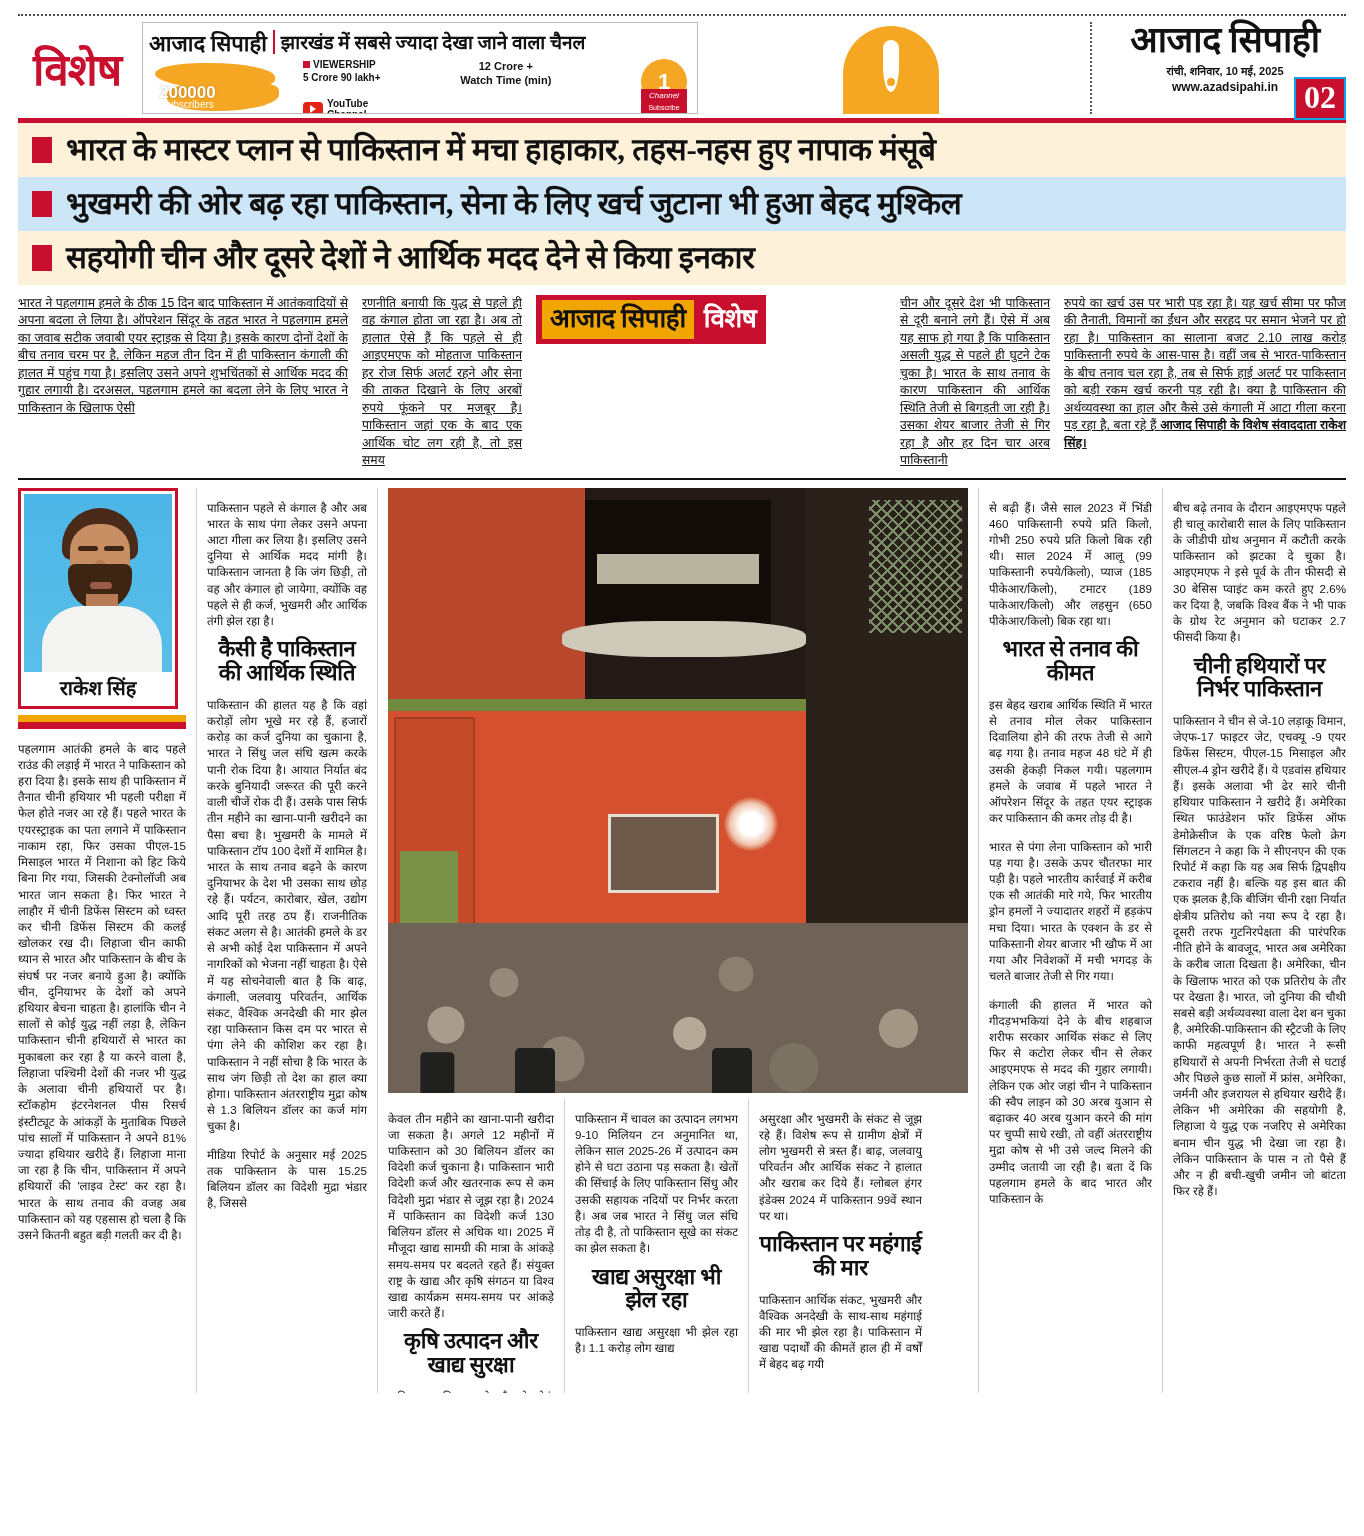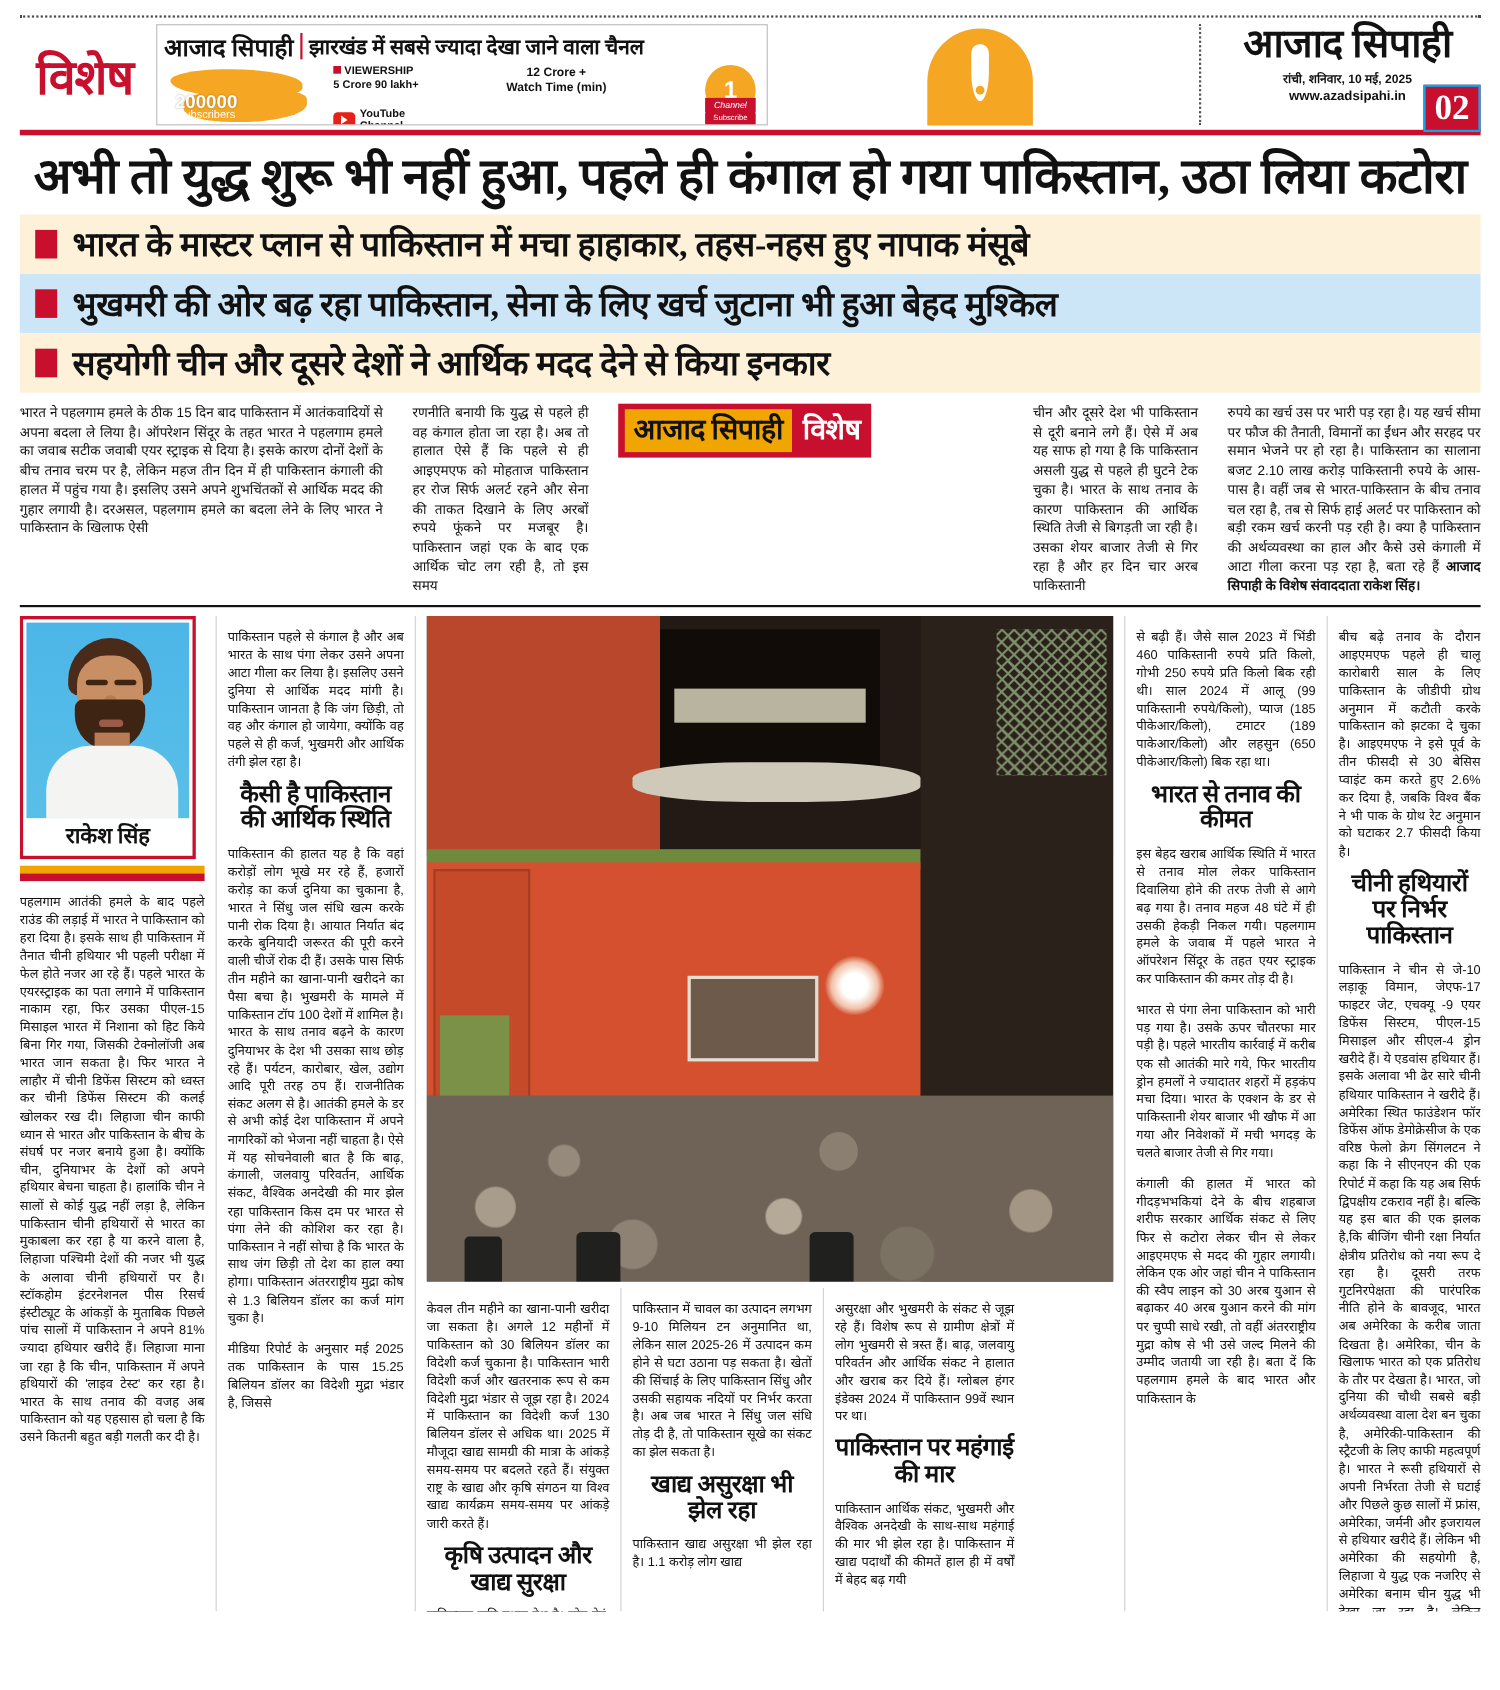--- a/index.html
+++ b/index.html
@@ -333,7 +333,6 @@
 
   <div class="red-rule"></div>
 
-  <div class="headline">अभी तो युद्ध शुरू भी नहीं हुआ, पहले ही कंगाल हो गया पाकिस्तान, उठा लिया कटोरा</div>
 
   <div class="bars">
     <div class="bar cream">

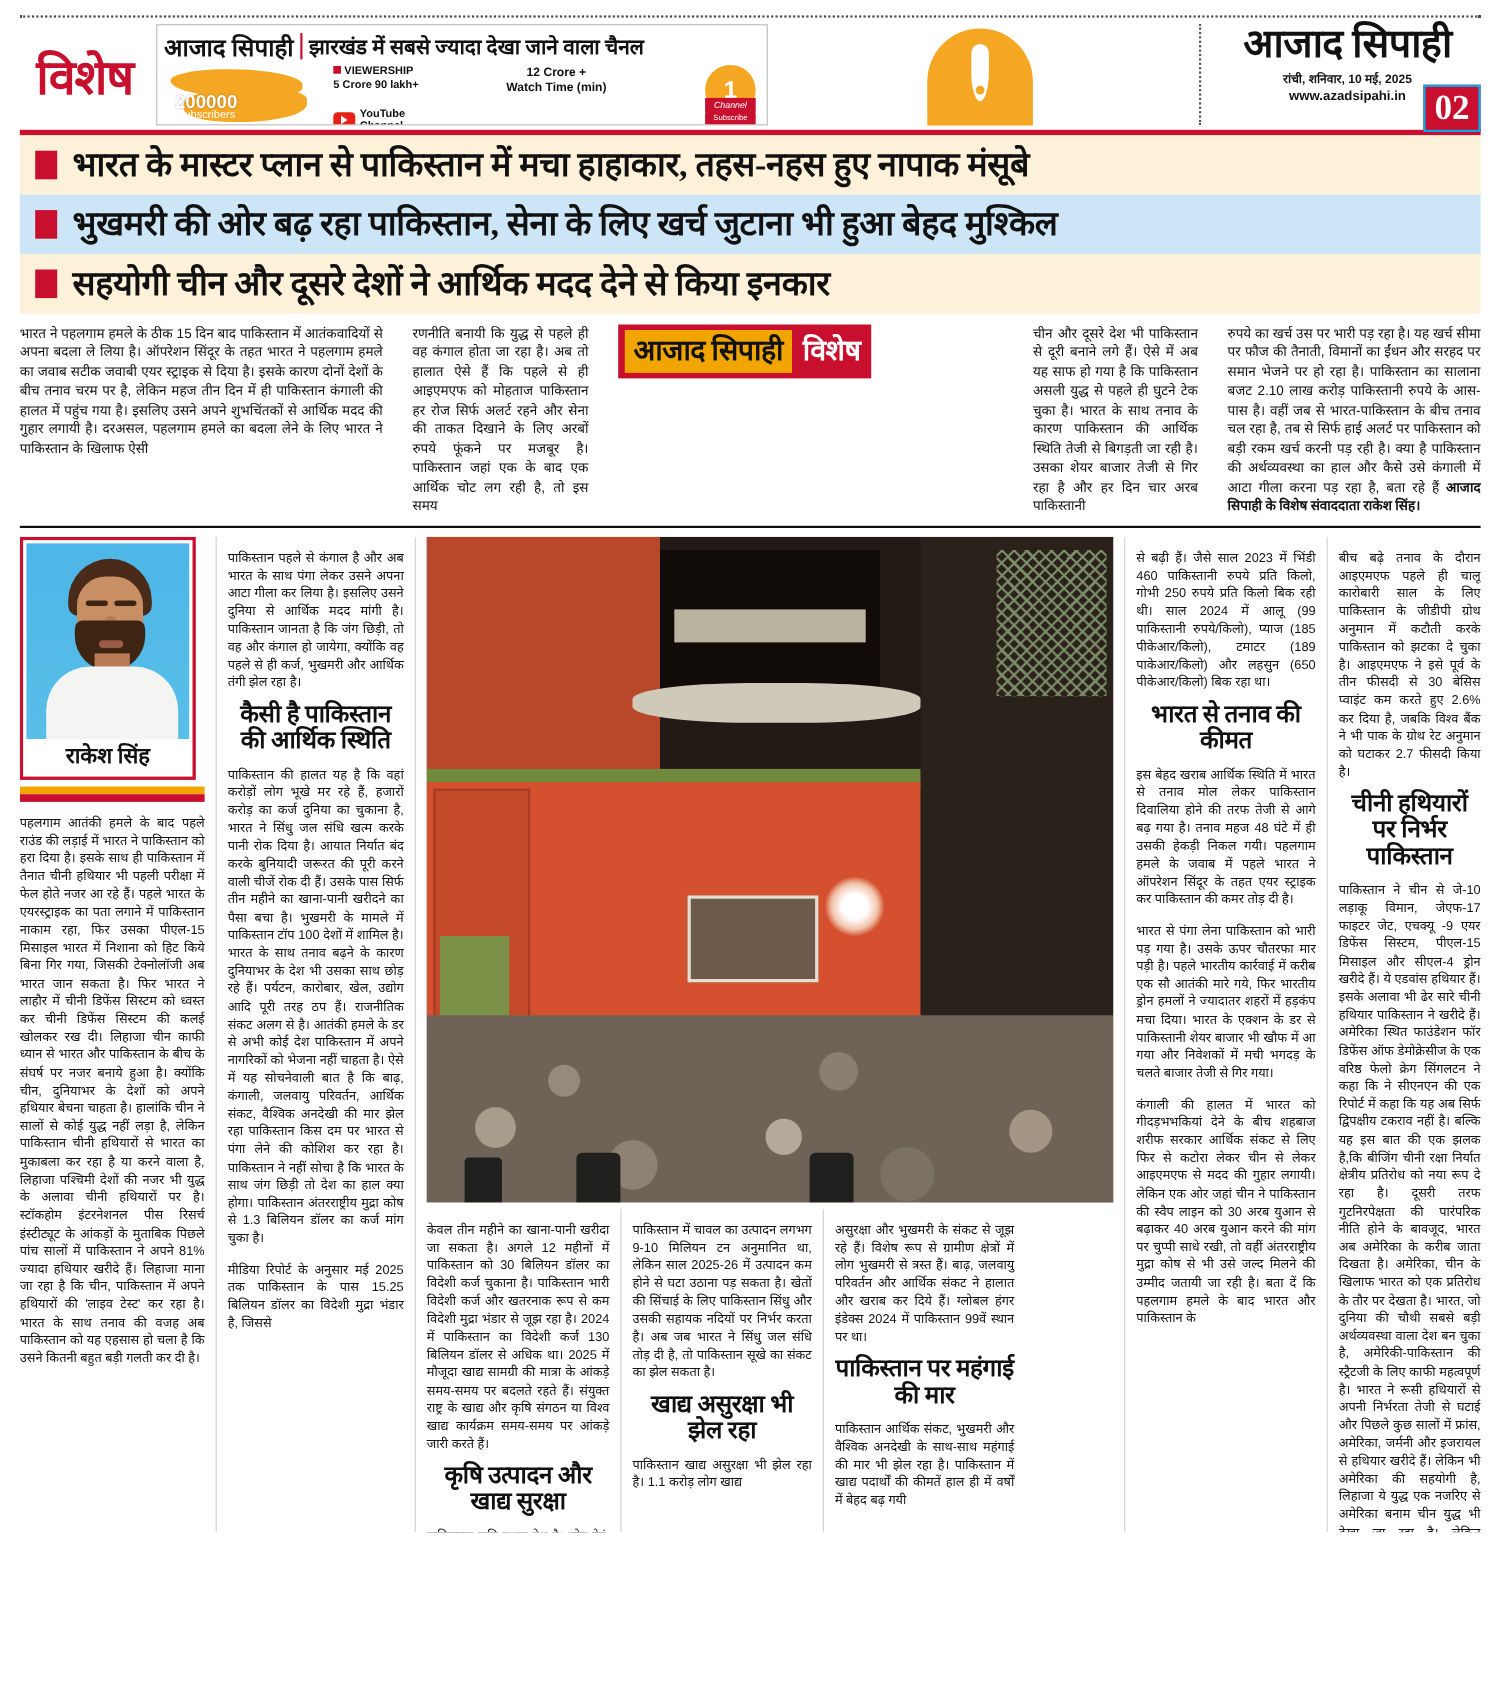--- a/index.html
+++ b/index.html
@@ -140,8 +140,9 @@
 
   
   .intro {
-    display:flex; gap:27px; margin-top:8px; padding-bottom:8px;
+    display:flex; gap:14px; margin-top:8px; padding-bottom:8px;
     border-bottom: 2px solid #111;
+    text-decoration: underline;
   }
   .intro-col { font-size:12.3px; line-height:1.42; text-align:justify; }
   .intro-c1 { width:330px; }

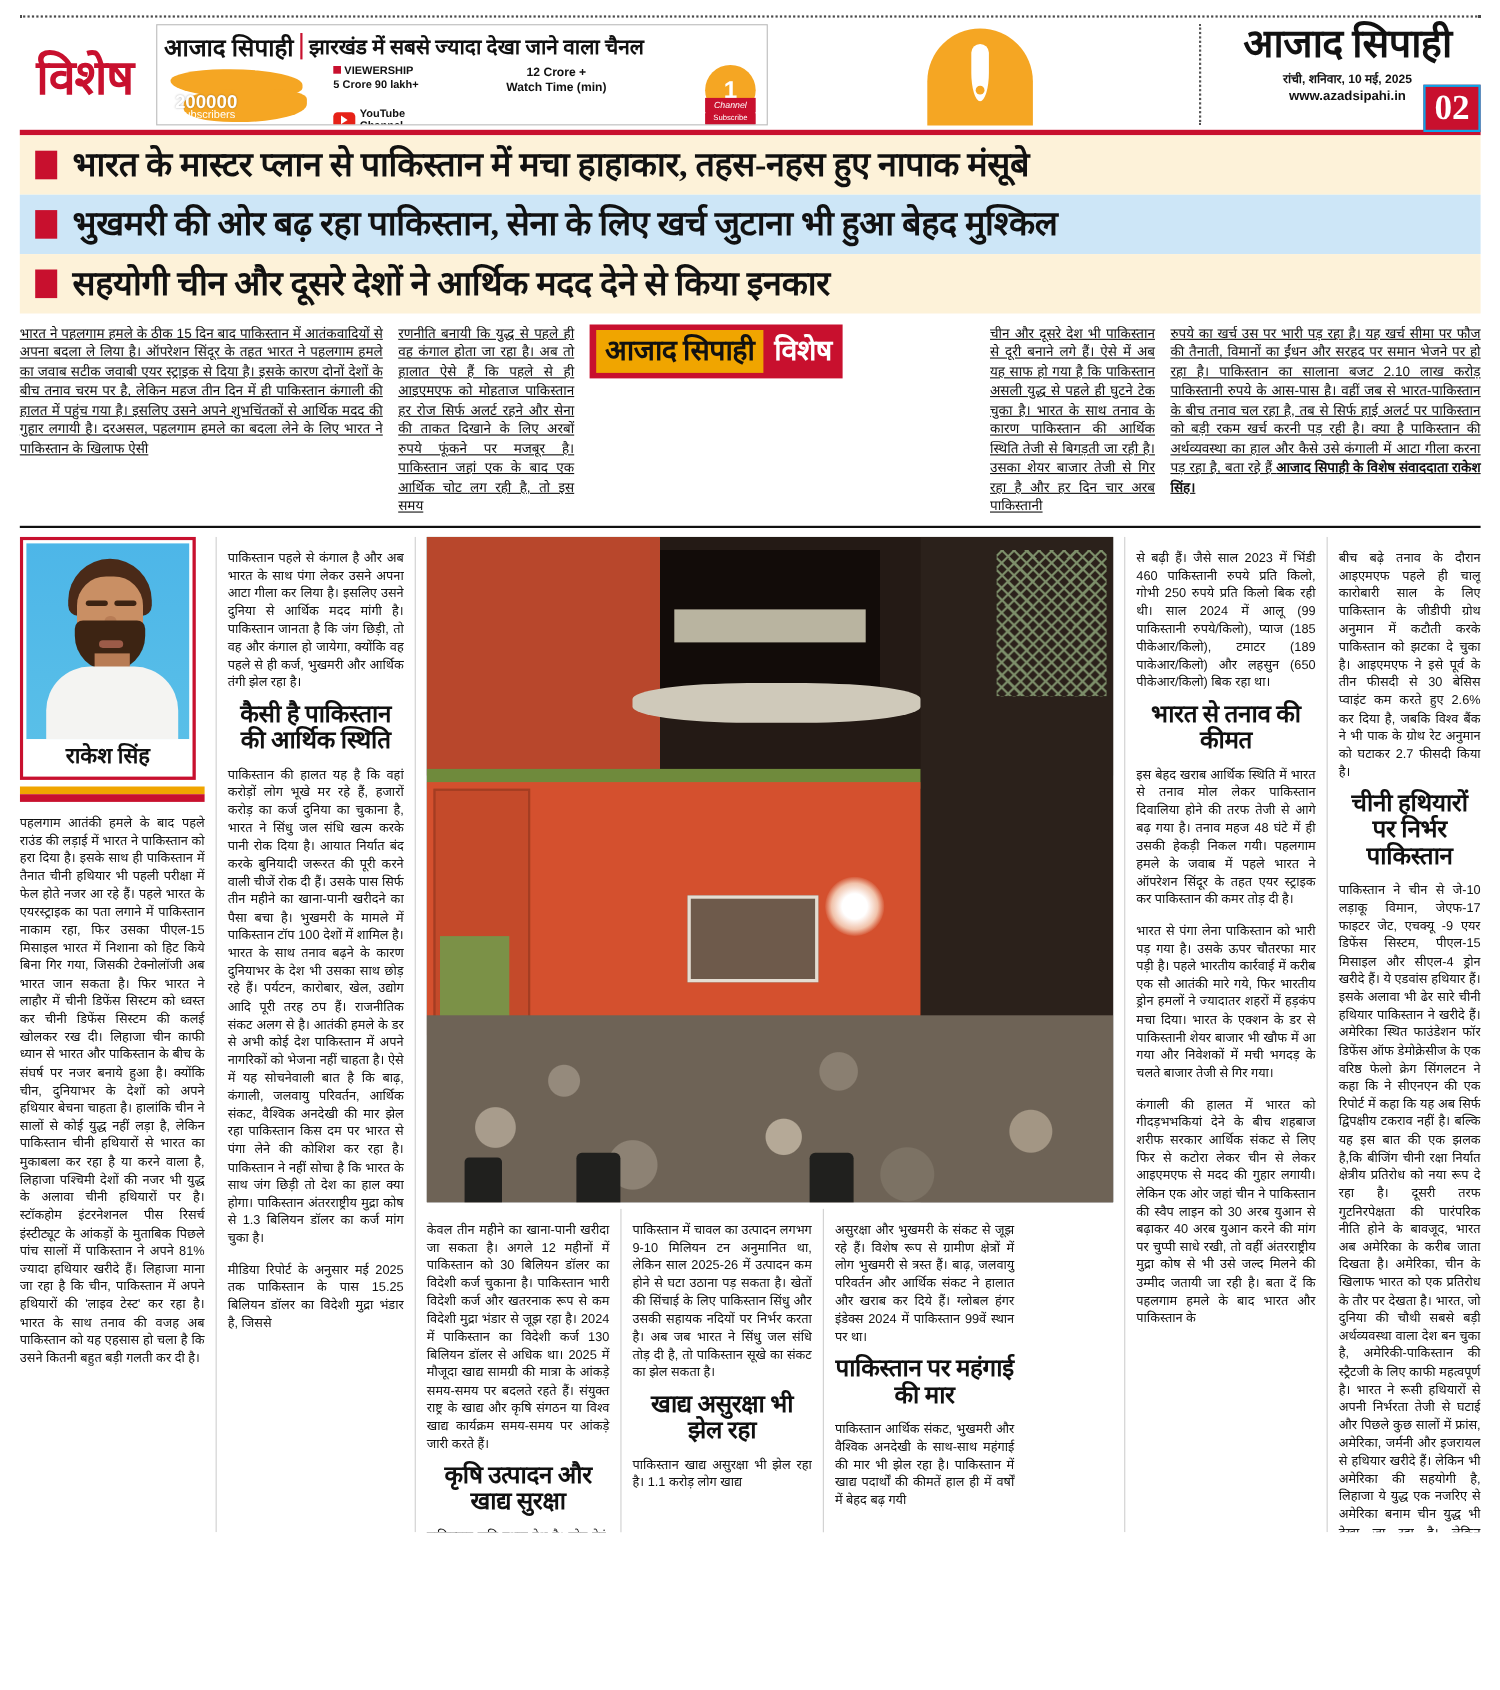--- a/index.html
+++ b/index.html
@@ -173,7 +173,7 @@
   .col p { margin:12px 0 5px 0; }
   .c1 { width:168px; }
   .c2 { width:160px; }
-  .cmid { width:624px; }
+  .cmid { width:580px; }
   .c3 { width:166px; }
   .c4 { width:163px; }
   .c5 { flex:1; }

